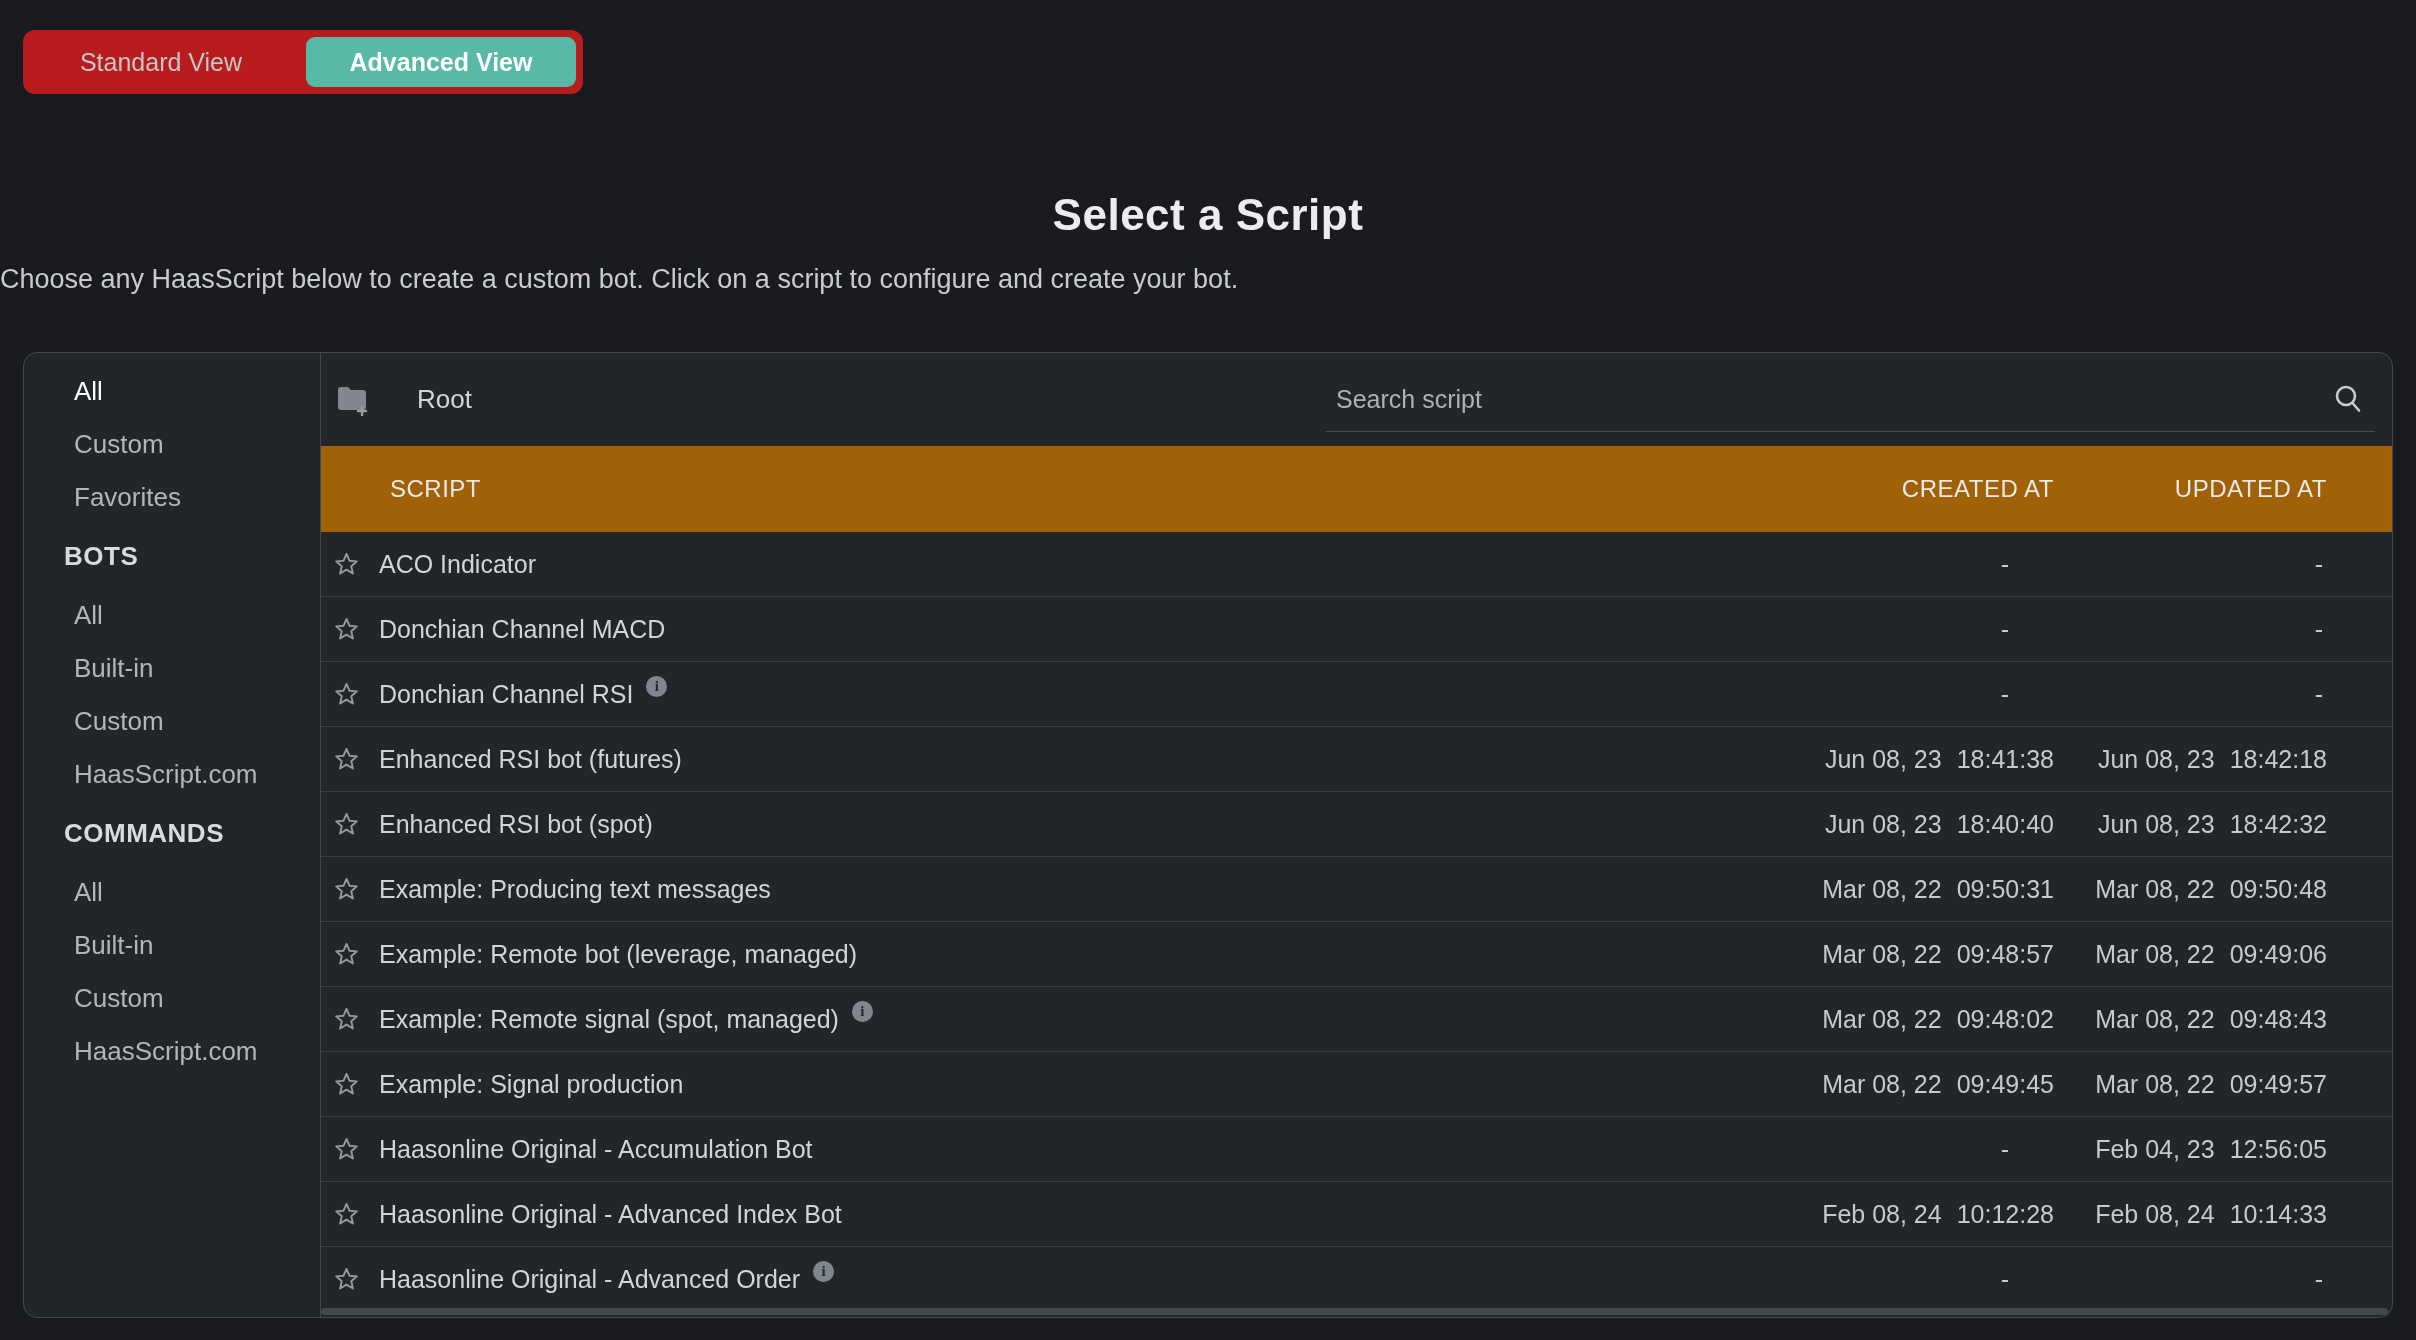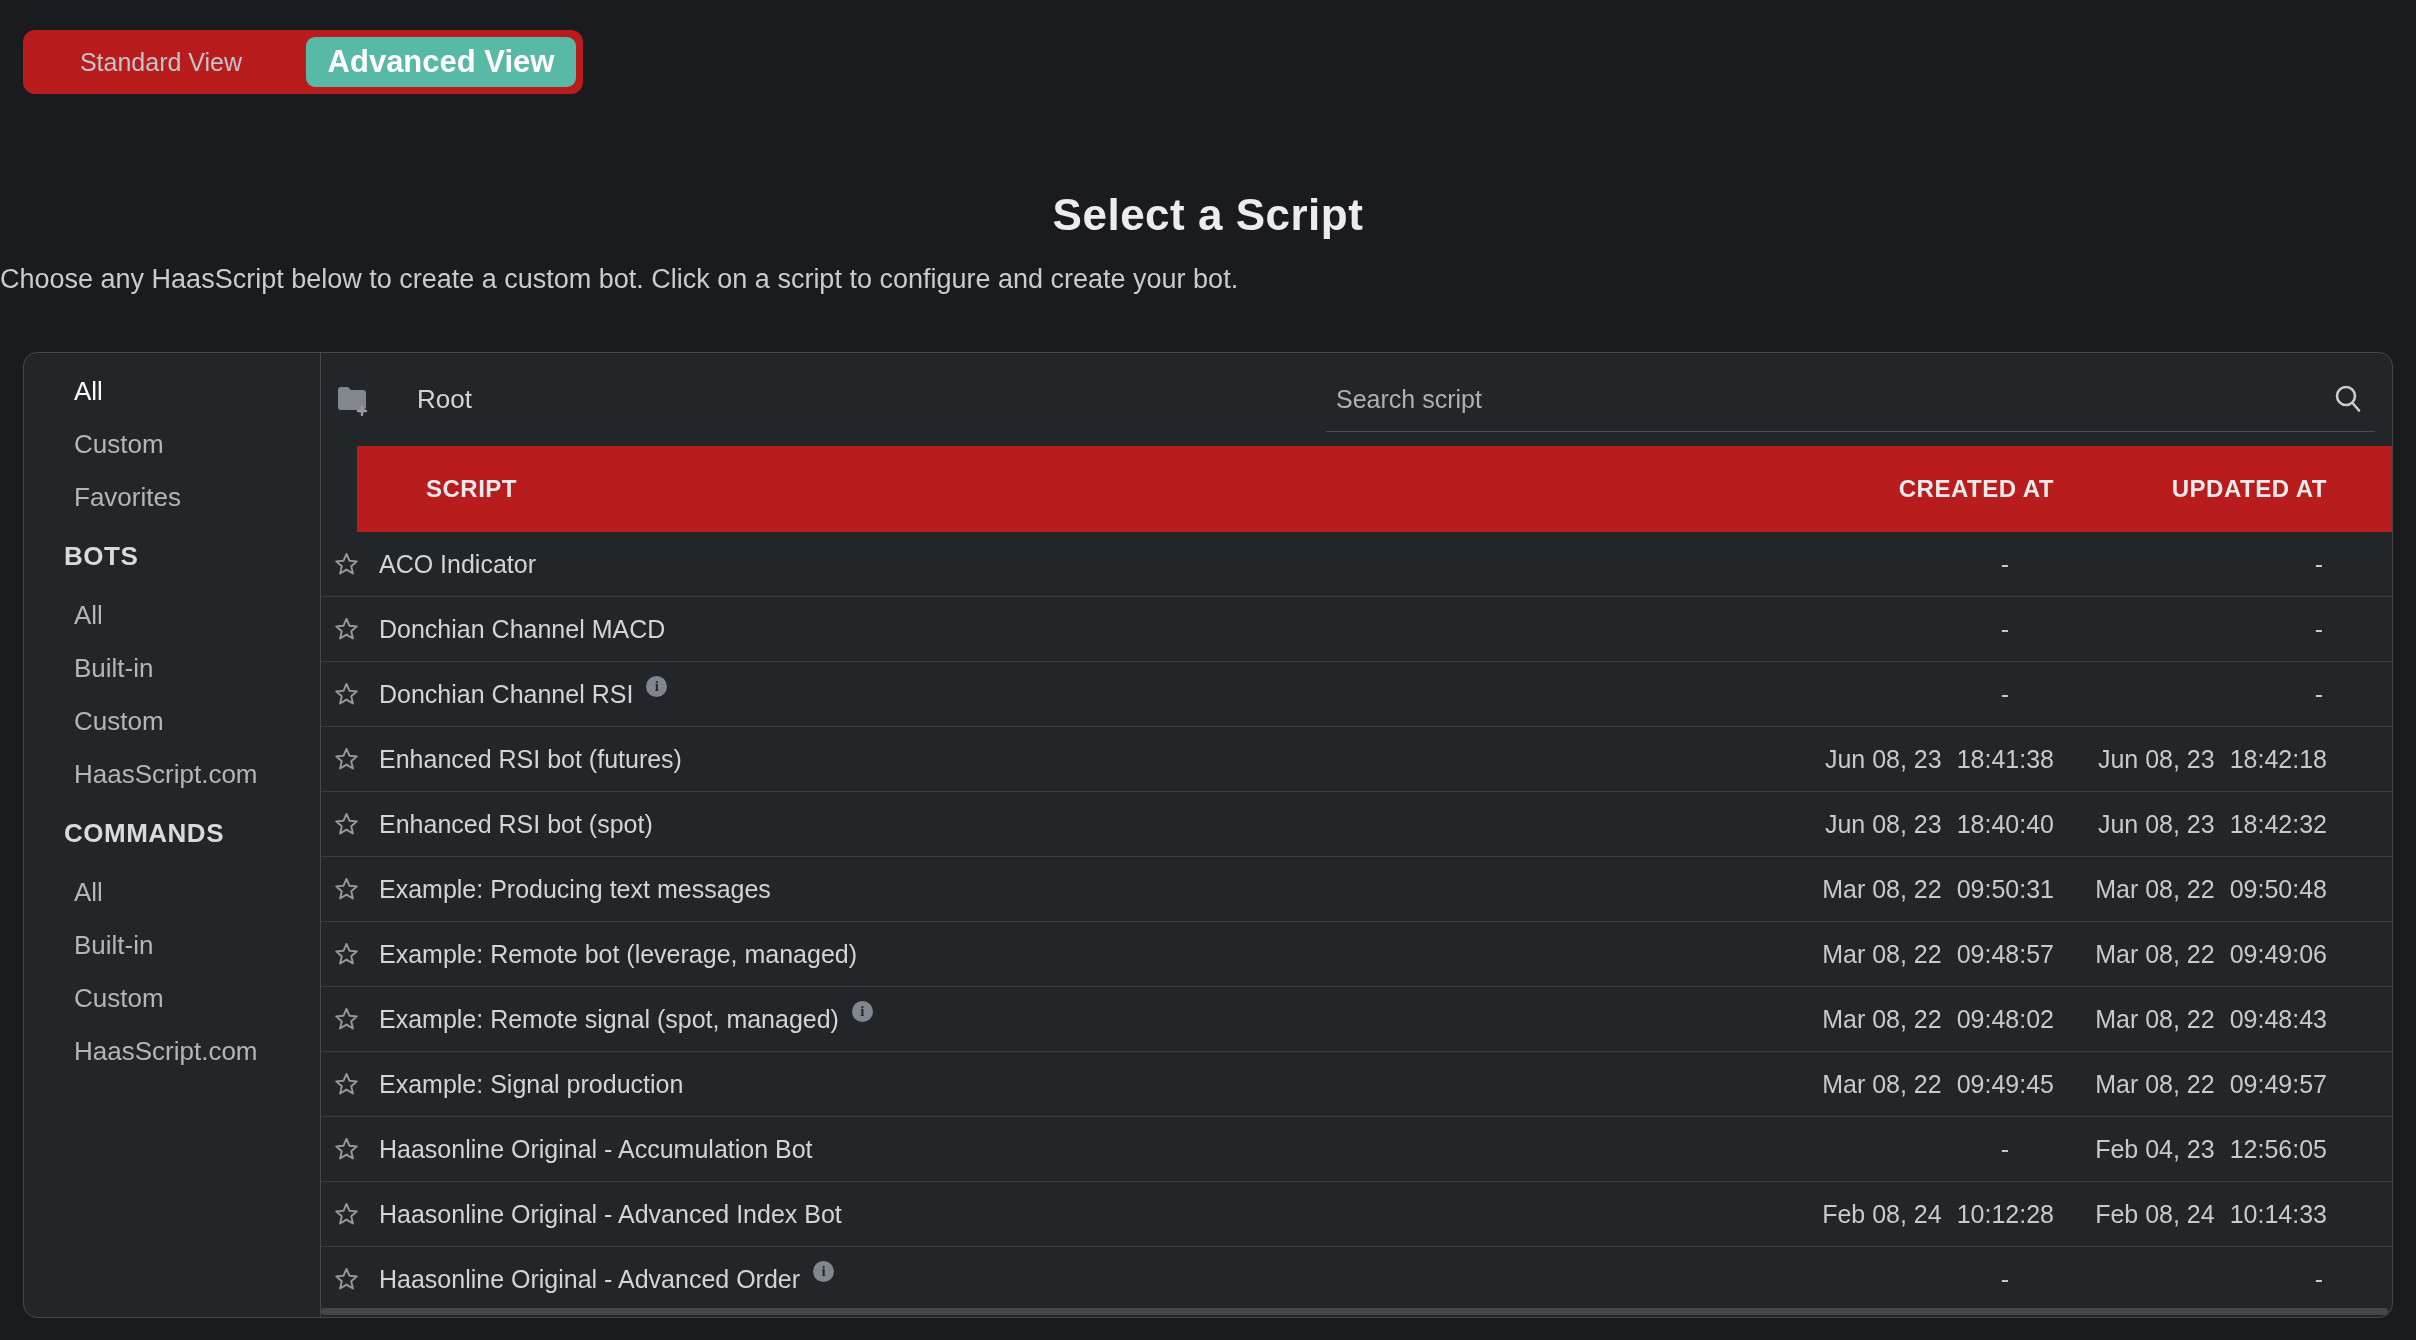--- a/index.html
+++ b/index.html
@@ -26,7 +26,7 @@
   .toggle-advanced {
     width:270px; height:50px; margin:7px;
     background:#58b9a6; border-radius:9px;
-    color:#ffffff; font-size:31px; font-weight:600;
+    color:#ffffff; font-size:25px; font-weight:600;
     display:flex; align-items:center; justify-content:center;
     cursor:pointer; flex-shrink:0;
   }

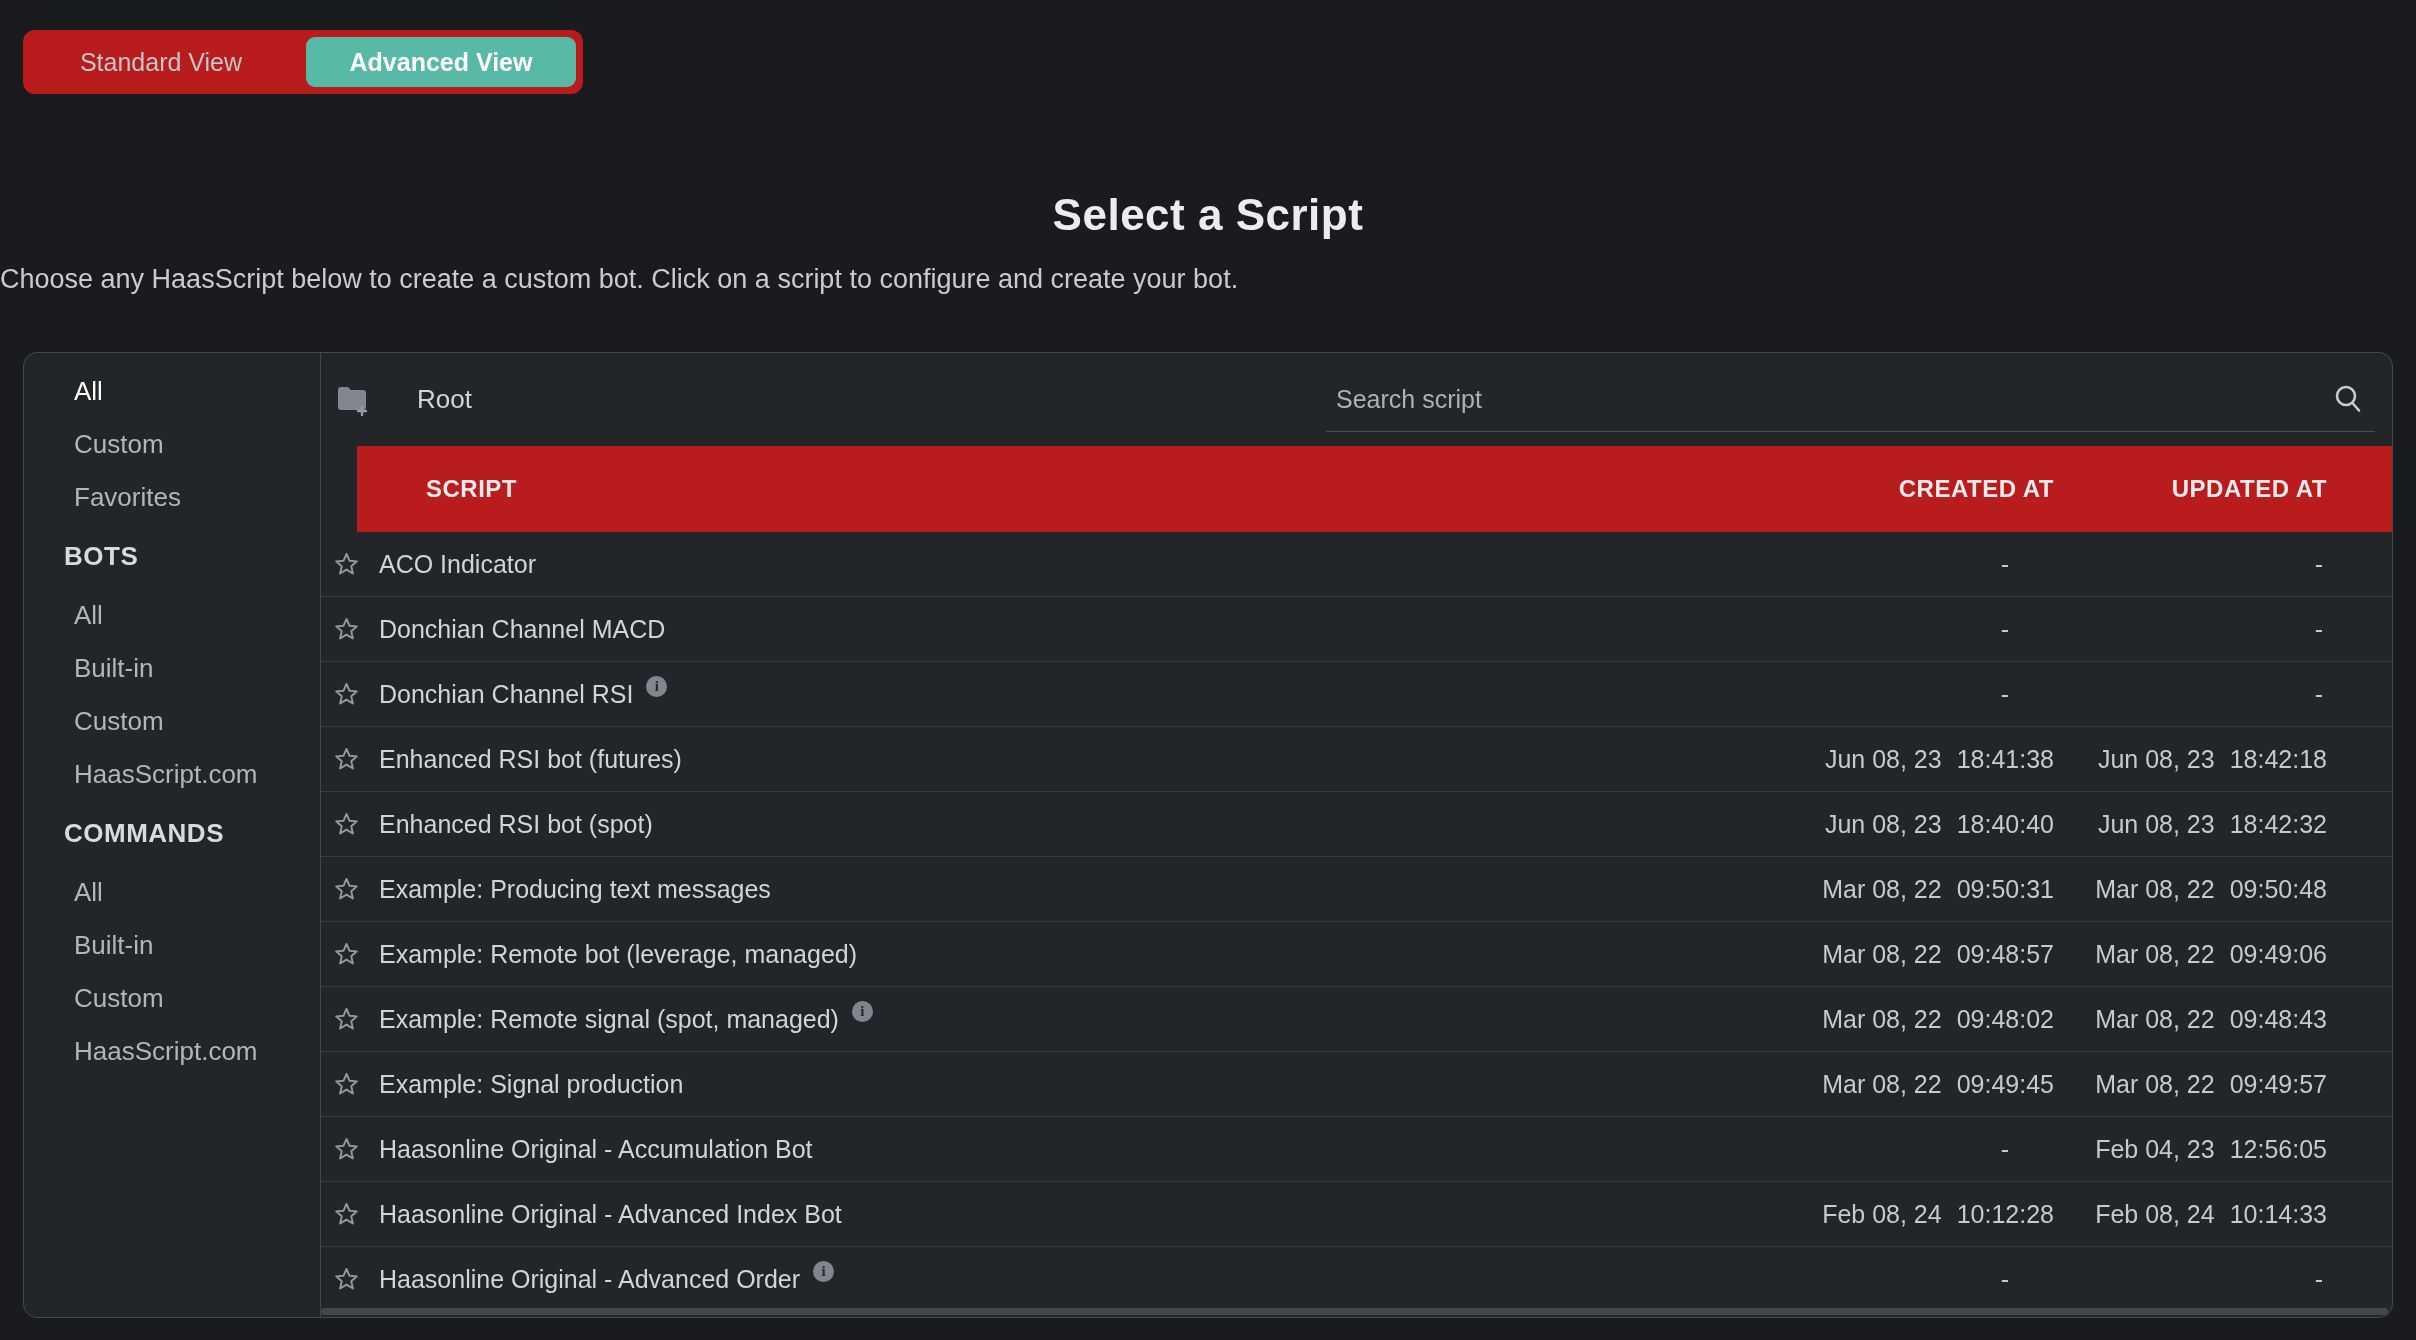--- a/index.html
+++ b/index.html
@@ -88,9 +88,9 @@
   .search-icon { width:34px; height:34px; margin-right:10px; flex-shrink:0; cursor:pointer; }
 
   .thead {
-    height:86px; background:#b91c1c;
+    height:86px; background:#a16207;
     display:flex; align-items:center; flex-shrink:0;
-    font-size:24px; font-weight:700; color:#e9eaeb; letter-spacing:0.5px;margin-left:36px;
+    font-size:24px; font-weight:400; color:#e9eaeb; letter-spacing:0.5px;
   }
   .th-script { margin-left:69px; }
   .th-created { margin-left:auto; width:270px; text-align:right; }

